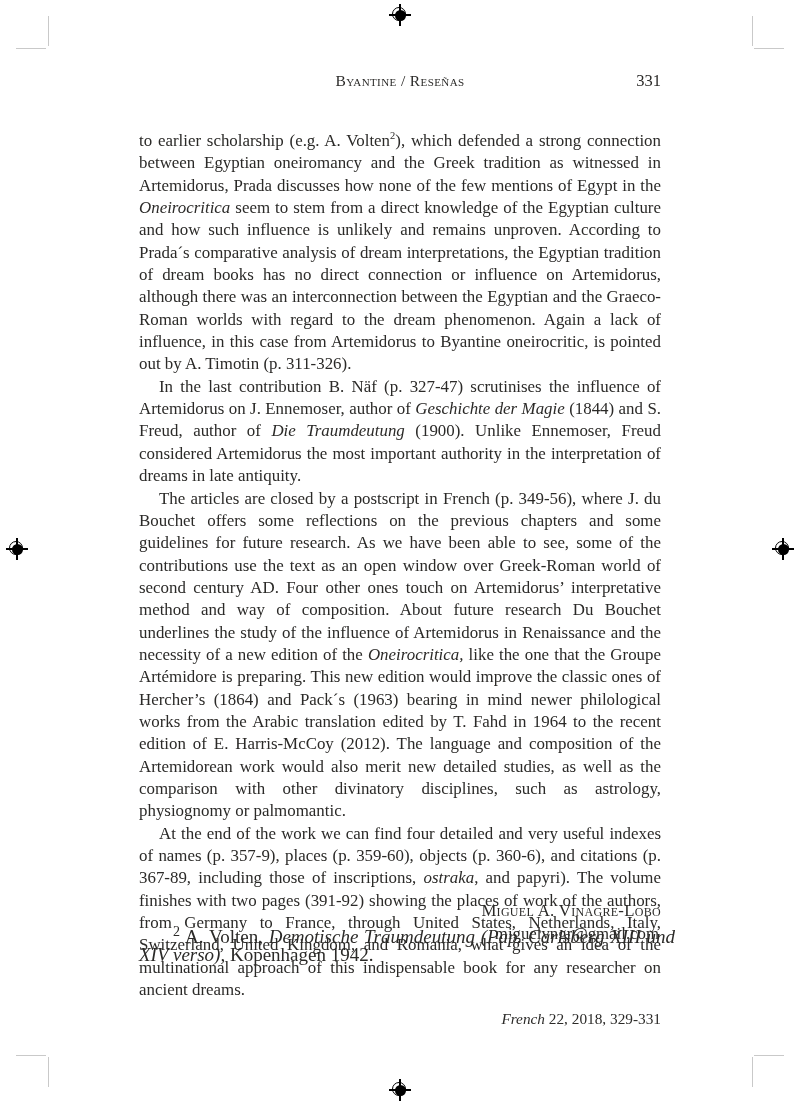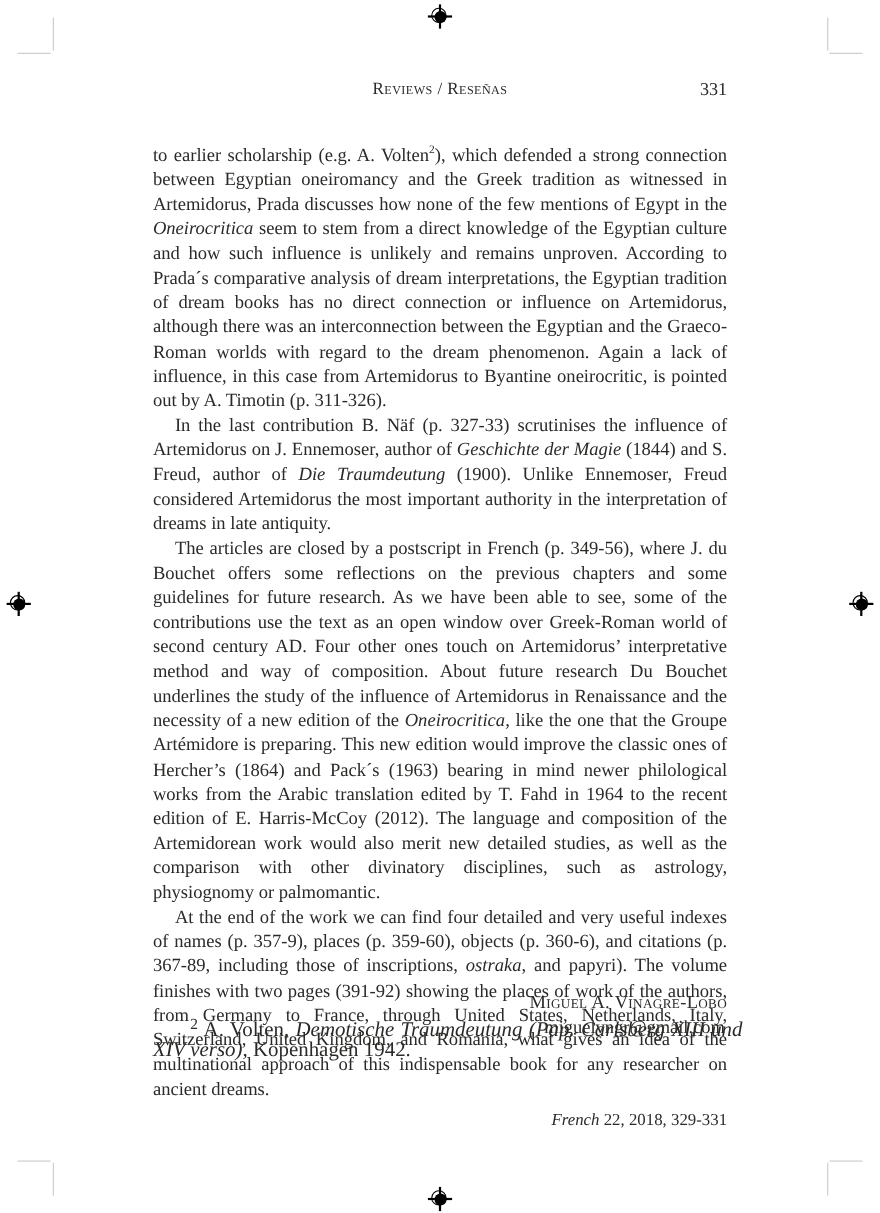--- a/index.html
+++ b/index.html
@@ -226,7 +226,7 @@
 <div class="page">
 
   <div class="running-head">
-    <span class="rh-title">Reviews / Reseñas</span>
+    <span class="rh-title">Byantine / Reseñas</span>
     <span class="rh-page">331</span>
   </div>
 

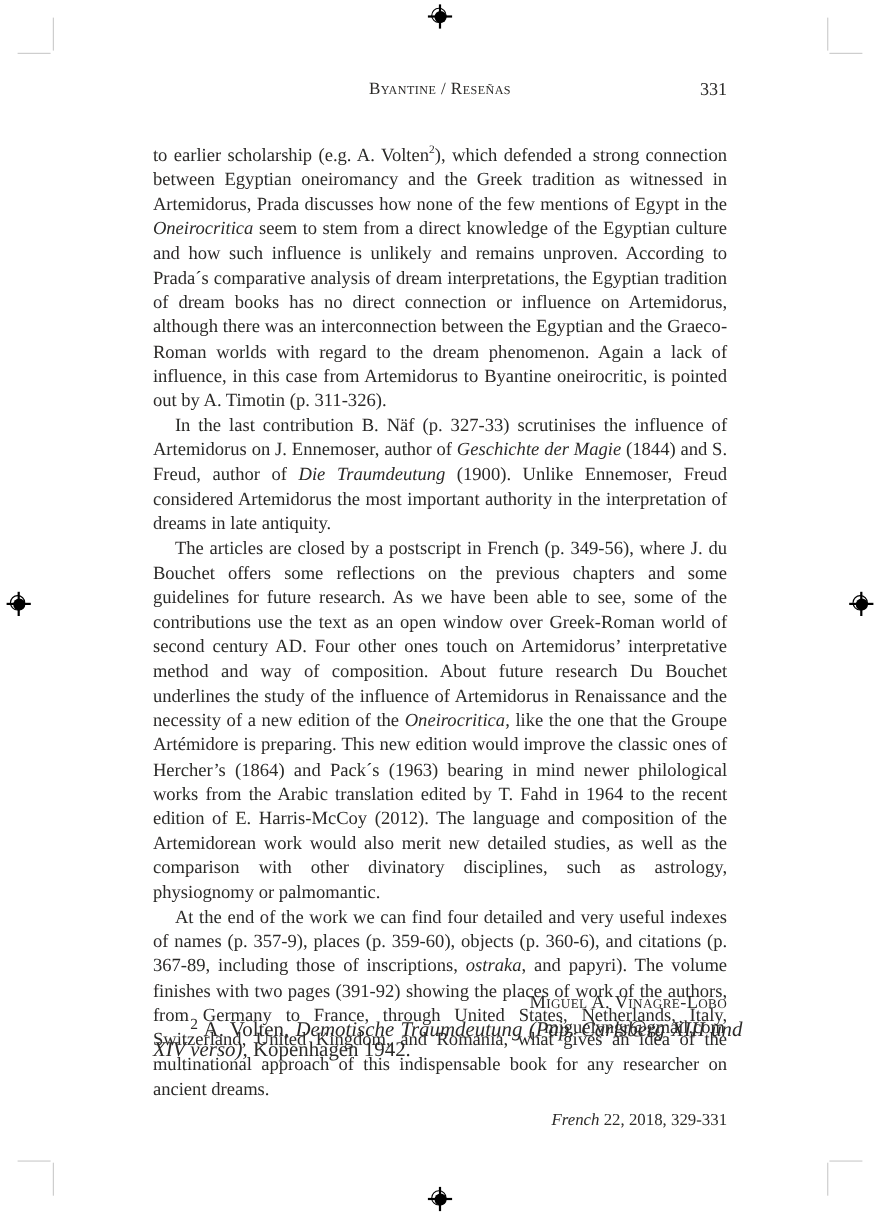--- a/index.html
+++ b/index.html
@@ -232,7 +232,7 @@
 
   <div class="body-text" id="body-text">
       <p><span>to earlier scholarship (e.g. A. Volten</span><sup>2</sup><span>), which defended a strong connection between Egyptian oneiromancy and the Greek tradition as witnessed in Artemidorus, Prada discusses how none of the few mentions of Egypt in the </span><i>Oneirocritica</i><span> seem to stem from a direct knowledge of the Egyptian culture and how such influence is unlikely and remains unproven. According to Prada´s comparative analysis of dream interpretations, the Egyptian tradition of dream books has no direct connection or influence on Artemidorus, although there was an interconnection between the Egyptian and the Graeco-Roman worlds with regard to the dream phenomenon. Again a lack of influence, in this case from Artemidorus to Byantine oneirocritic, is pointed out by A. Timotin (p. 311-326).</span></p>
-      <p class="indent"><span>In the last contribution B. Näf (p. 327-33) scrutinises the influence of Artemidorus on J. Ennemoser, author of </span><i>Geschichte der Magie</i><span> (1844) and S. Freud, author of </span><i>Die Traumdeutung</i><span> (1900). Unlike Ennemoser, Freud considered Artemidorus the most important authority in the interpretation of dreams in late antiquity.</span></p>
+      <p class="indent"><span>In the last contribution B. Näf (p. 327-47) scrutinises the influence of Artemidorus on J. Ennemoser, author of </span><i>Geschichte der Magie</i><span> (1844) and S. Freud, author of </span><i>Die Traumdeutung</i><span> (1900). Unlike Ennemoser, Freud considered Artemidorus the most important authority in the interpretation of dreams in late antiquity.</span></p>
       <p class="indent"><span>The articles are closed by a postscript in French (p. 349-56), where J. du Bouchet offers some reflections on the previous chapters and some guidelines for future research. As we have been able to see, some of the contributions use the text as an open window over Greek-Roman world of second century AD. Four other ones touch on Artemidorus’ interpretative method and way of composition. About future research Du Bouchet underlines the study of the influence of Artemidorus in Renaissance and the necessity of a new edition of the </span><i>Oneirocritica,</i><span> like the one that the Groupe Artémidore is preparing. This new edition would improve the classic ones of Hercher’s (1864) and Pack´s (1963) bearing in mind newer philological works from the Arabic translation edited by T. Fahd in 1964 to the recent edition of E. Harris-McCoy (2012). The language and composition of the Artemidorean work would also merit new detailed studies, as well as the comparison with other divinatory disciplines, such as astrology, physiognomy or palmomantic.</span></p>
       <p class="indent"><span>At the end of the work we can find four detailed and very useful indexes of names (p. 357-9), places (p. 359-60), objects (p. 360-6), and citations (p. 367-89, including those of inscriptions, </span><i>ostraka</i><span>, and papyri). The volume finishes with two pages (391-92) showing the places of work of the authors, from Germany to France, through United States, Netherlands, Italy, Switzerland, United Kingdom, and Romania, what gives an idea of the multinational approach of this indispensable book for any researcher on ancient dreams.</span></p>
     </div>

